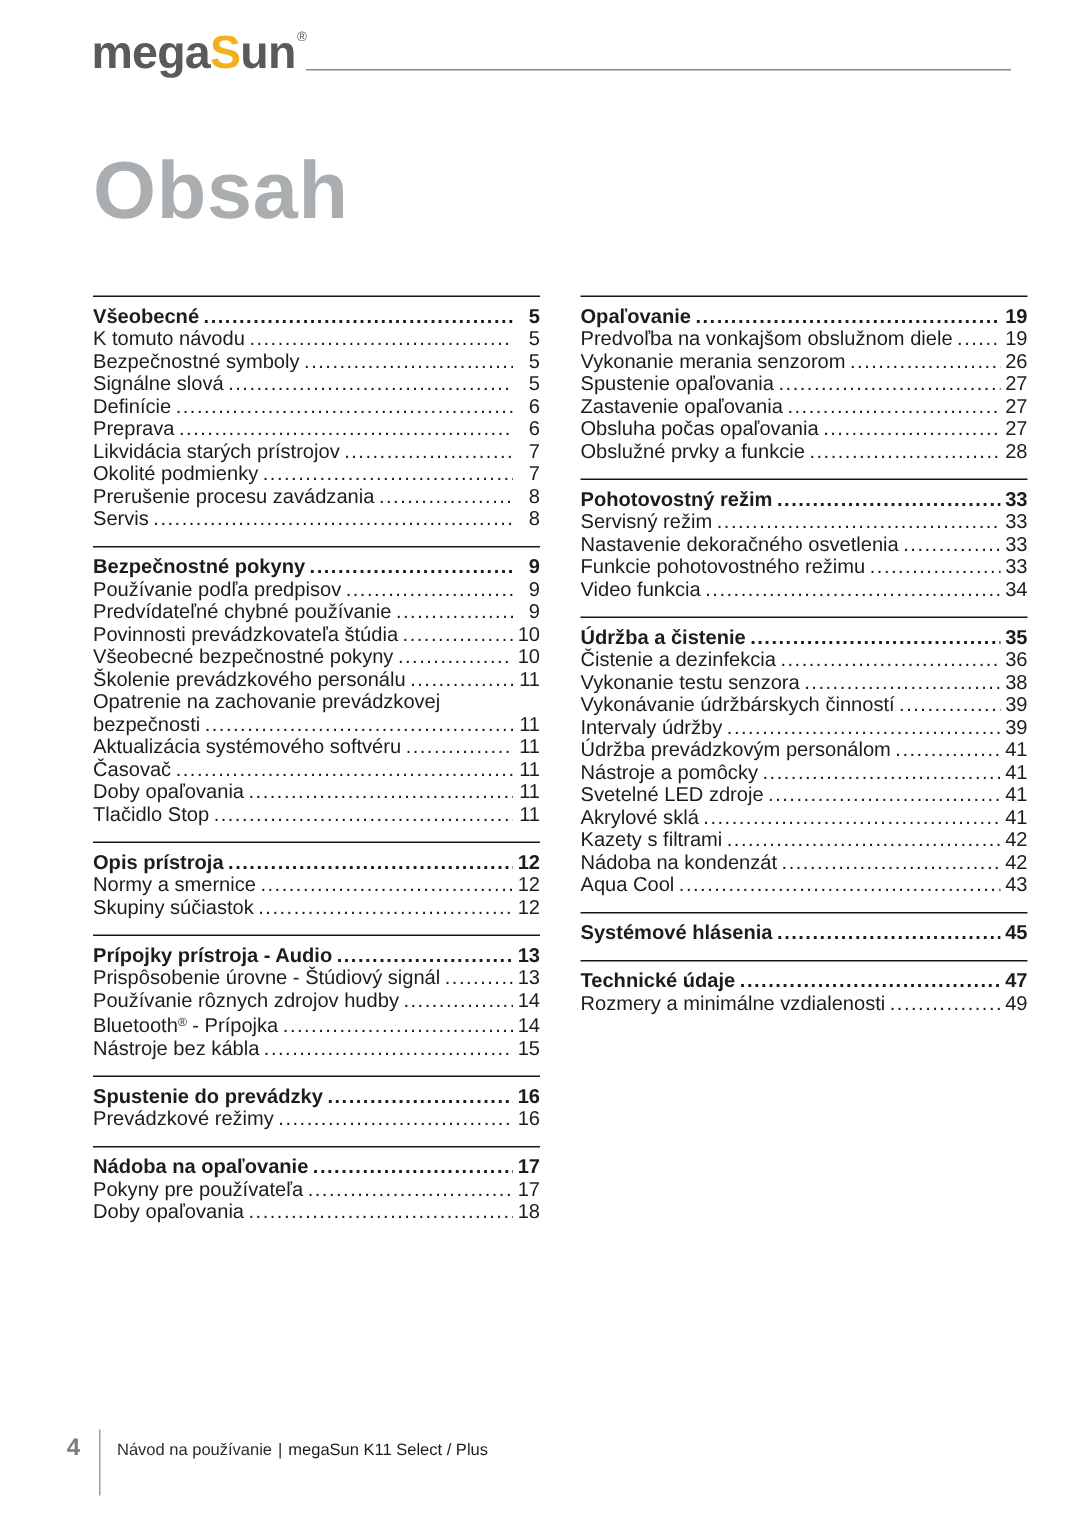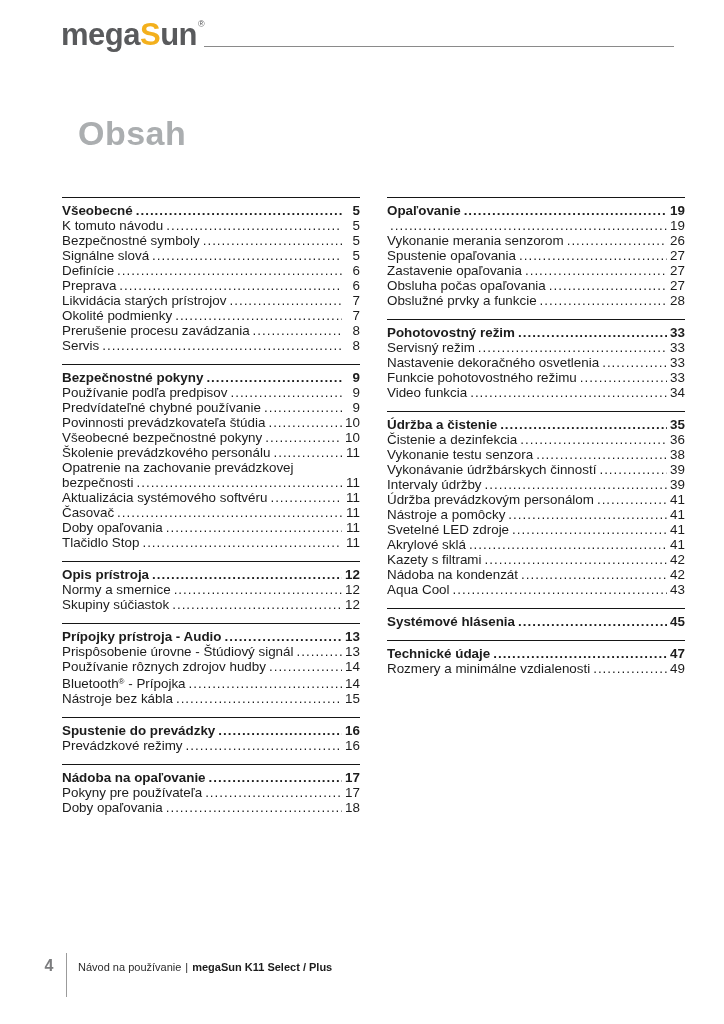--- a/index.html
+++ b/index.html
@@ -21,8 +21,8 @@
 
   
   h1.doc-title{
-    position:absolute;left:62px;top:100px;margin:16px;
-    font-size:34px;line-height:1;font-weight:bold;color:#abaeb0;letter-spacing:0.5px;
+    position:absolute;left:62px;top:100px;margin:0;
+    font-size:54px;line-height:1;font-weight:bold;color:#abaeb0;letter-spacing:0.5px;
   }
 
   

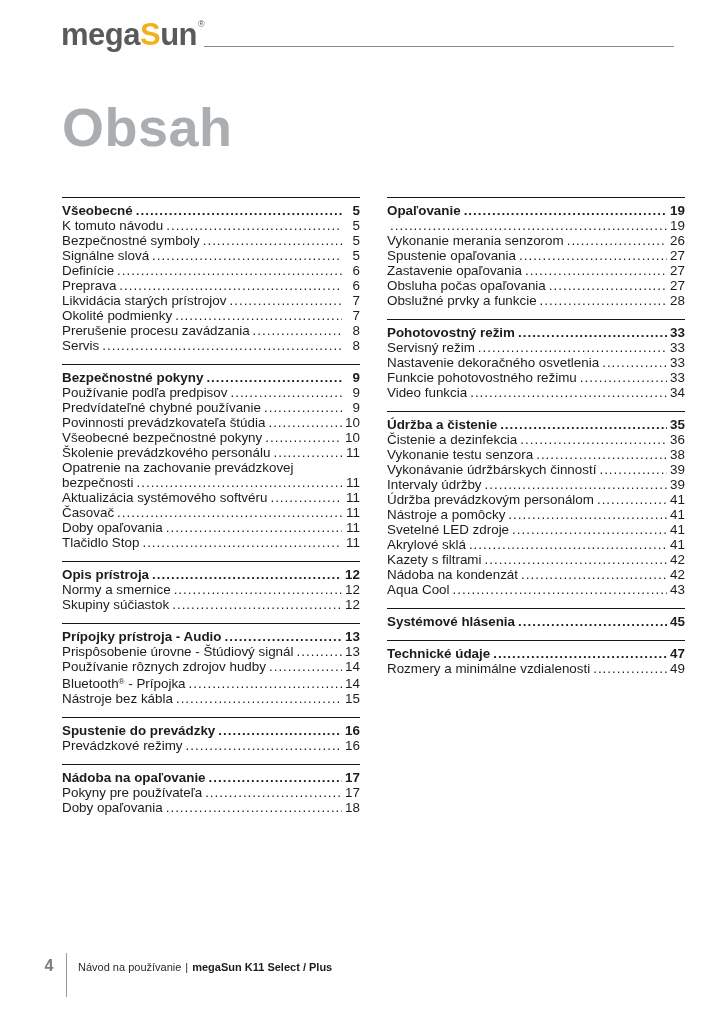--- a/index.html
+++ b/index.html
@@ -261,6 +261,7 @@
             <span class="pg">19</span>
           </div>
           <div class="toc-row">
+            <span class="lbl">Predvoľba na vonkajšom obslužnom diele</span>
             <span class="dots"></span>
             <span class="pg">19</span>
           </div>

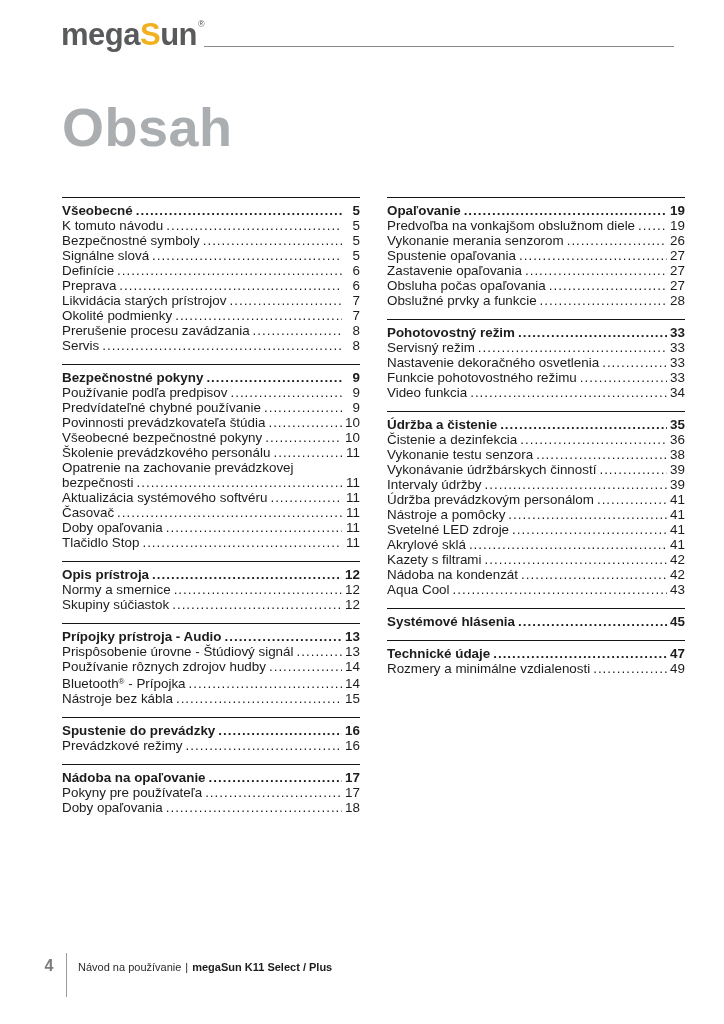--- a/index.html
+++ b/index.html
@@ -49,7 +49,7 @@
   .footer-bar{position:absolute;left:66px;top:953px;width:1px;height:44px;background:#9b9b9b;}
   .footer-text{position:absolute;left:78px;top:961px;font-size:11px;color:#2b2b2b;white-space:nowrap;}
   .footer-text .sep{margin:0 4px;}
-  .footer-text strong{font-weight:bold;color:#1c1c1c;text-align:center;}
+  .footer-text strong{font-weight:normal;color:#1c1c1c;text-align:center;}
 </style>
 </head>
 <body>

